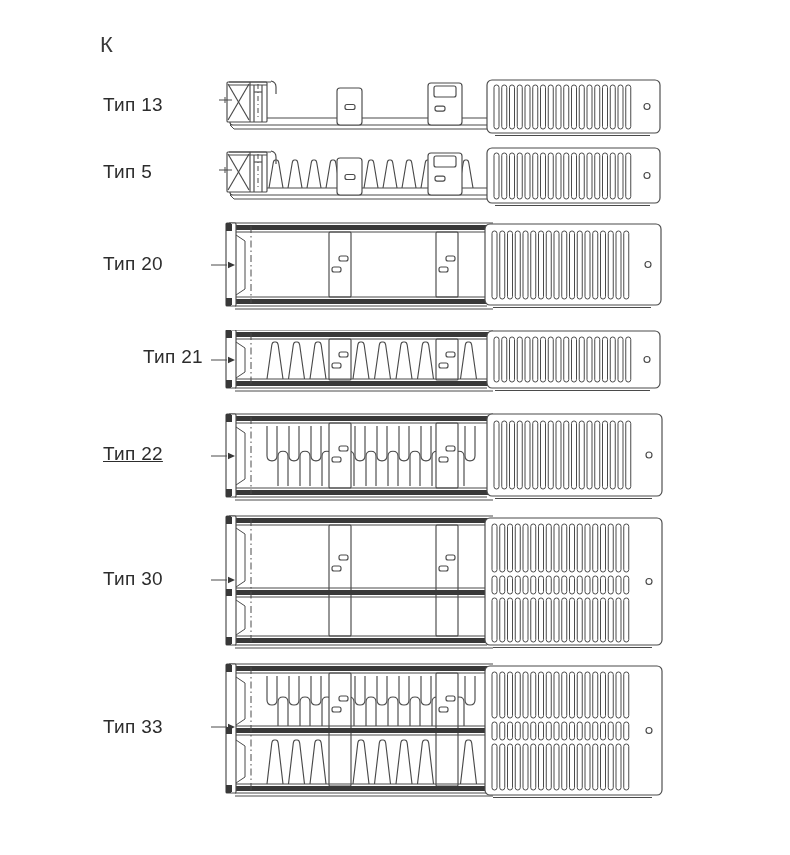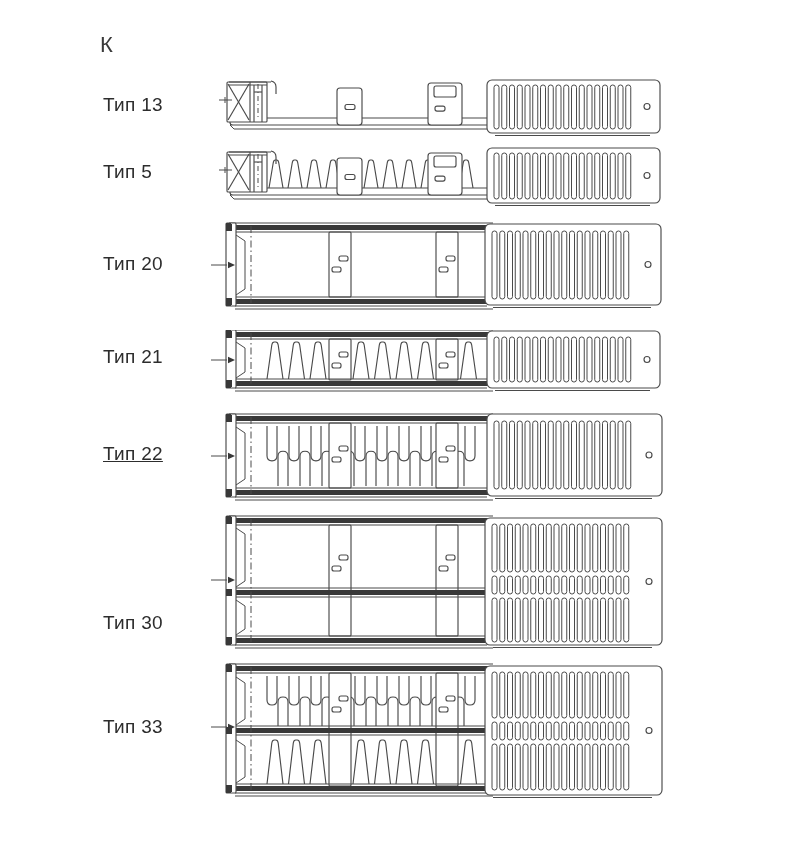--- a/index.html
+++ b/index.html
@@ -180,7 +180,7 @@
   </div>
 
   <div>
-    <span class="type-label" style="top: 346px;">Тип 21</span>
+    <span class="type-label" style="top: 346px; margin-left: 40px;">Тип 21</span>
     <div class="drawing" style="top: 330px;">
           <svg width="460" height="68" viewBox="-20 0 460 68">
             <path d="M 42 49 L 46.8 15 Q 47.28 12 49.2 12 L 50.8 12 Q 52.72 12 53.2 15 L 58 49" fill="none" stroke="#4a4a4a" stroke-width="1.15"></path>

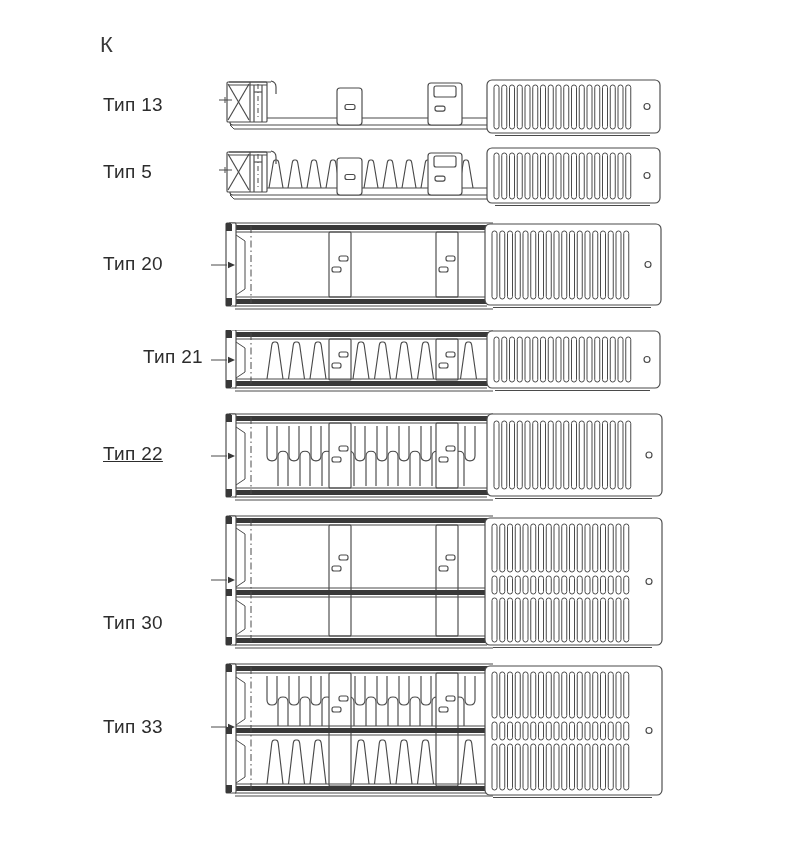--- a/index.html
+++ b/index.html
@@ -315,7 +315,7 @@
   </div>
 
   <div>
-    <span class="type-label" style="top: 568px; margin-top: 44px;">Тип 30</span>
+    <span class="type-label" style="top: 568px;">Тип 30</span>
     <div class="drawing" style="top: 515px;">
           <svg width="460" height="141" viewBox="-20 0 460 141">
             <rect x="104" y="10" width="22" height="111" rx="1" fill="#fff" stroke="#4a4a4a" stroke-width="1.15"></rect>

